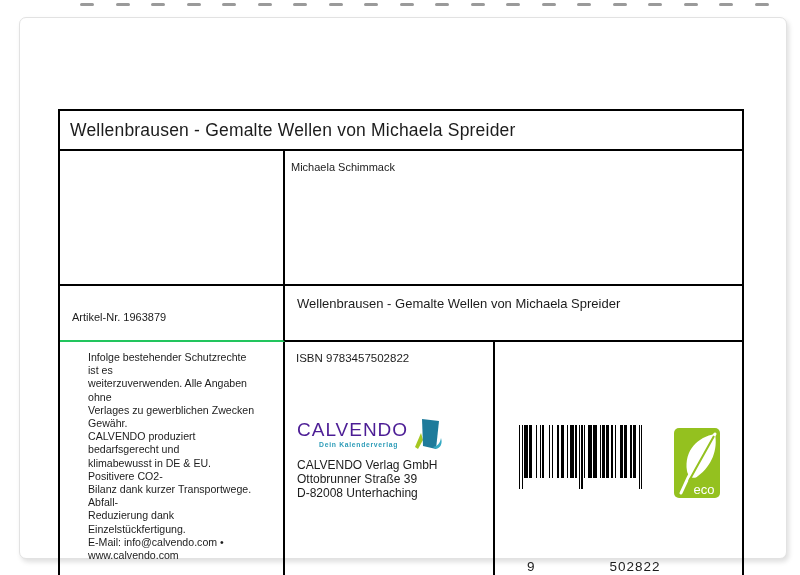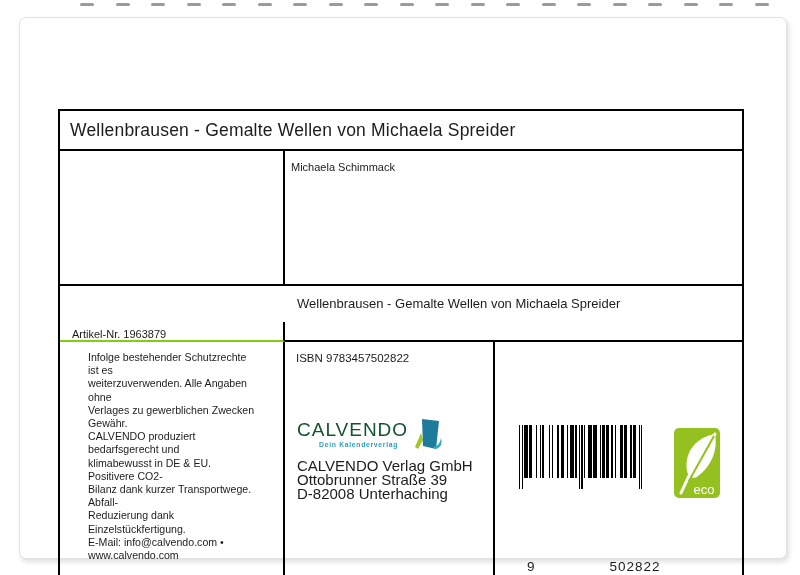--- a/index.html
+++ b/index.html
@@ -35,7 +35,7 @@
   .c-title { grid-column:1/4; border-bottom:2px solid #000; display:flex; align-items:center; padding-left:10px; font-size:17.5px; letter-spacing:0.2px; }
   .c-blank  { grid-column:1/2; border-right:2px solid #000; border-bottom:2px solid #000; }
   .c-author { grid-column:2/4; border-bottom:2px solid #000; padding:10px 6px; font-size:11px; }
-  .c-artnr  { grid-column:1/2; border-right:2px solid #000; border-bottom:2px solid #84cc16; padding:6px 12px; font-size:11px;margin-top:36px; }
+  .c-artnr  { grid-column:1/2; border-right:2px solid #000; border-bottom:2px solid #22c55e; padding:25px 12px; font-size:11px; }
   .c-sub    { grid-column:2/4; border-bottom:2px solid #000; padding:10px 12px; font-size:13px; }
   .c-legal  { grid-column:1/2; border-right:2px solid #000; padding:9px 28px; font-size:10.6px; line-height:13.2px; }
   .c-pub    { grid-column:2/3; border-right:2px solid #000; position:relative; padding:10px 11px; font-size:11.5px; }

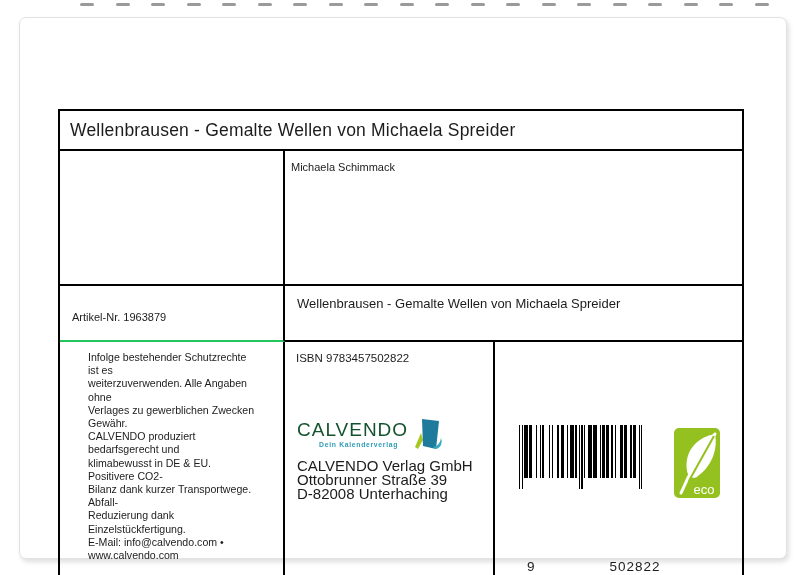--- a/index.html
+++ b/index.html
@@ -141,7 +141,7 @@
 
       <div class="logo">
         <div class="logo-textcol">
-          <div class="logo-word" style="color: #14532d;">CALVENDO</div>
+          <div class="logo-word" style="color: #4c1d95;">CALVENDO</div>
           <div class="logo-tag" style="color: rgb(45, 156, 184);">Dein Kalenderverlag</div>
         </div>
         <svg class="logo-mark" width="30" height="36" viewBox="0 0 30 36">

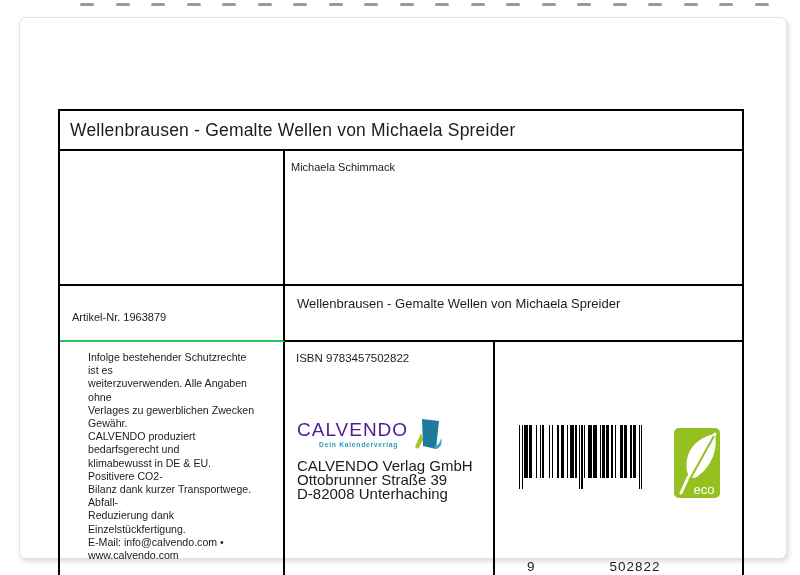--- a/index.html
+++ b/index.html
@@ -48,7 +48,7 @@
   .logo-word { font-size:19px; letter-spacing:1px; font-weight:500; line-height:19px; }
   .logo-tag  { font-size:6.8px; letter-spacing:0.7px; margin-top:2px; align-self:center; padding-left:12px; font-weight:bold; }
   .logo-mark { margin-left:5px; margin-bottom:-4px; }
-  .address { position:absolute; left:12px; top:117px; font-size:15px; line-height:13.8px; }
+  .address { position:absolute; left:12px; top:117px; font-size:12px; line-height:13.8px; }
 
   
   .barcode { position:absolute; left:24px; top:83px; width:124px; height:64px; }

